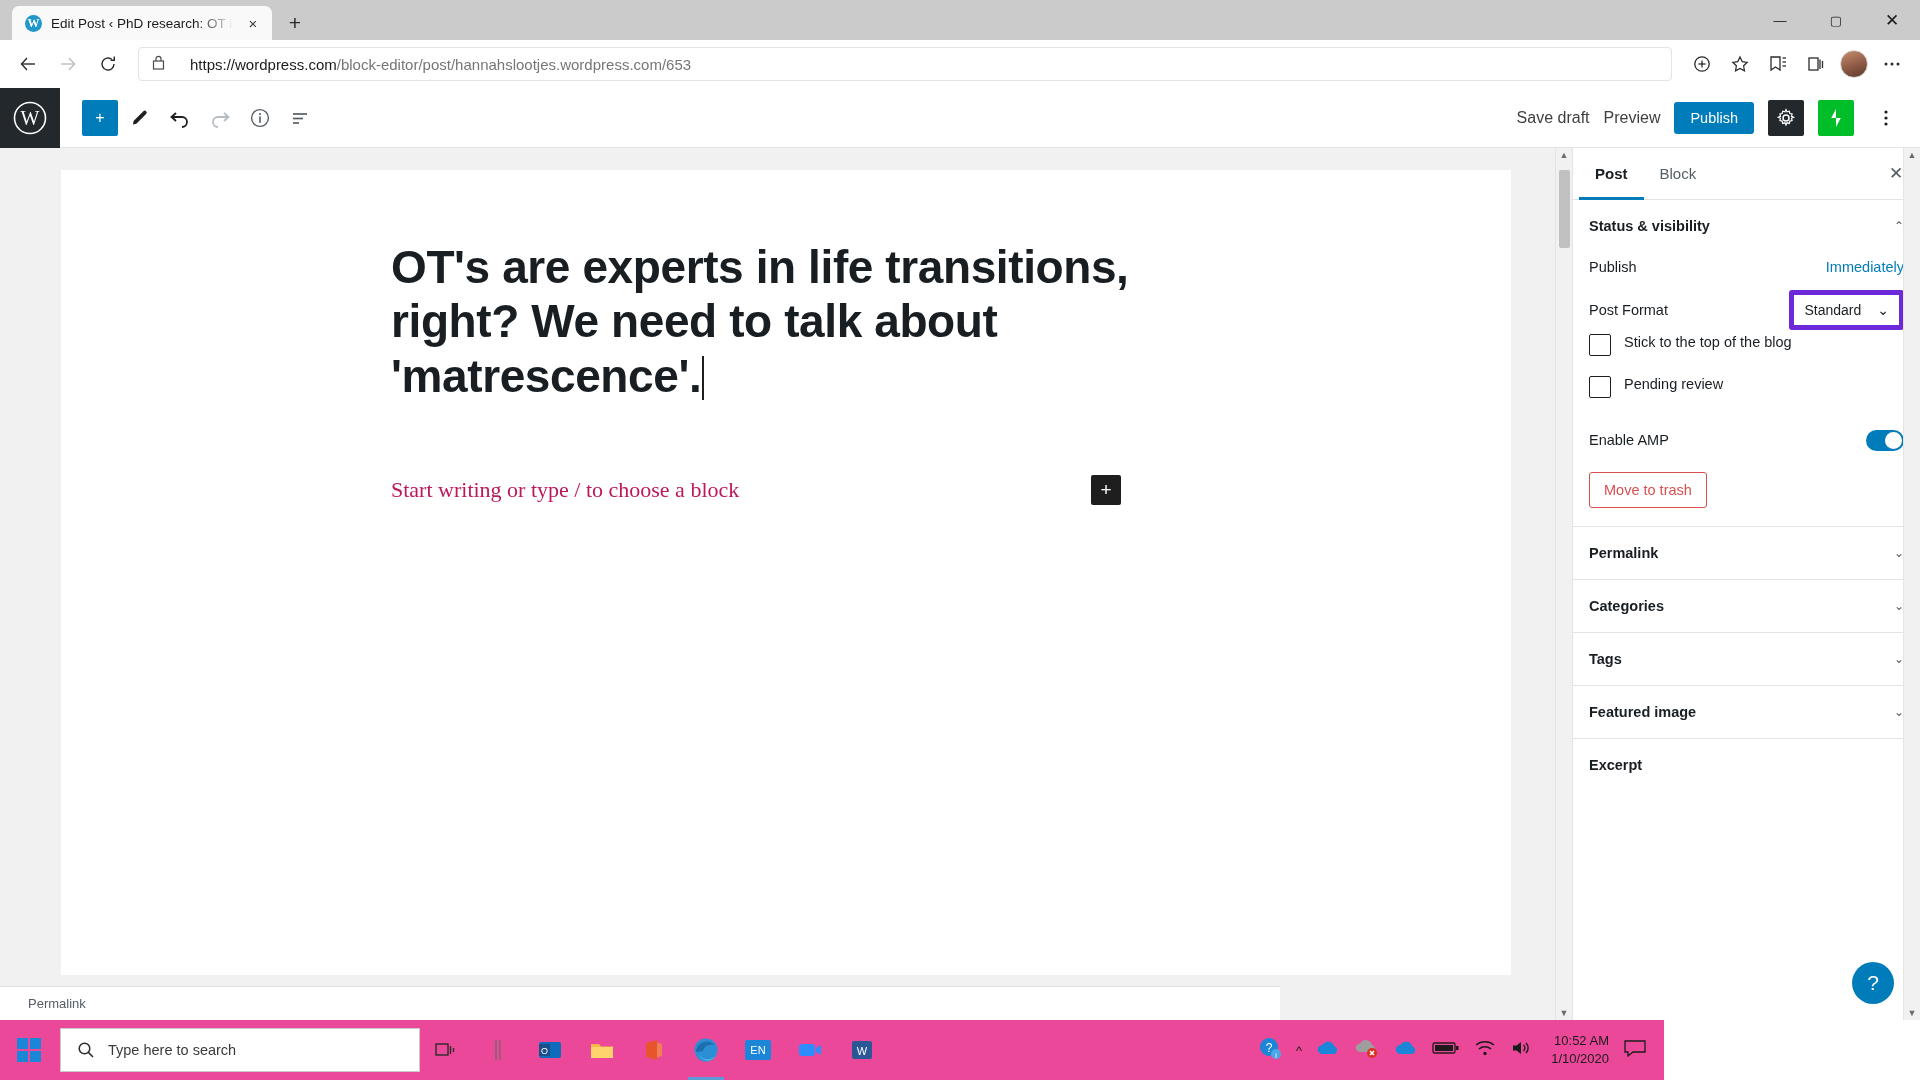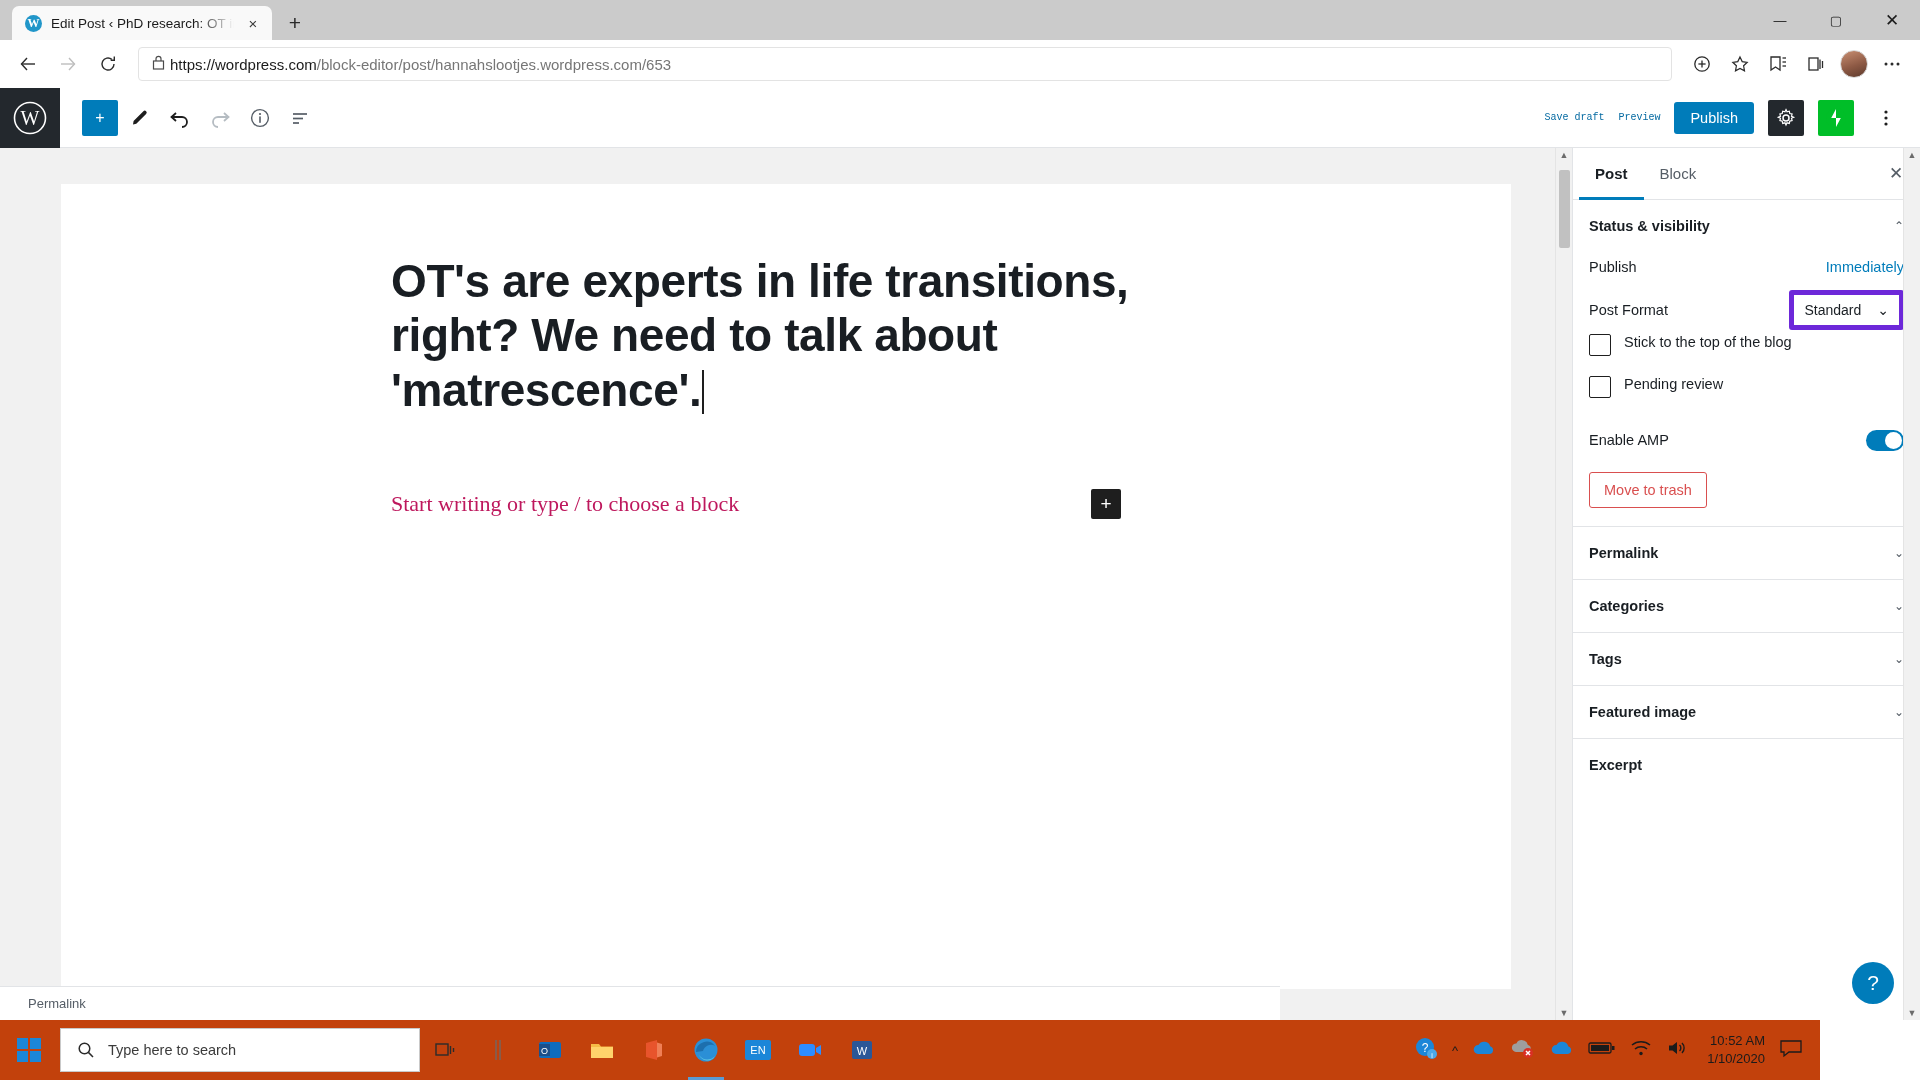--- a/index.html
+++ b/index.html
@@ -71,7 +71,7 @@
   .omnibox {
     flex: 1 1 auto; height: 34px; background: #ffffff;
     border: 1px solid #e3e3e3; border-radius: 4px;
-    display: flex; align-items: center; gap: 4px;
+    display: flex; align-items: center; gap: 24px;
     padding: 0 12px; margin: 0 8px;
   }
   .lock-icon { flex: 0 0 auto; }

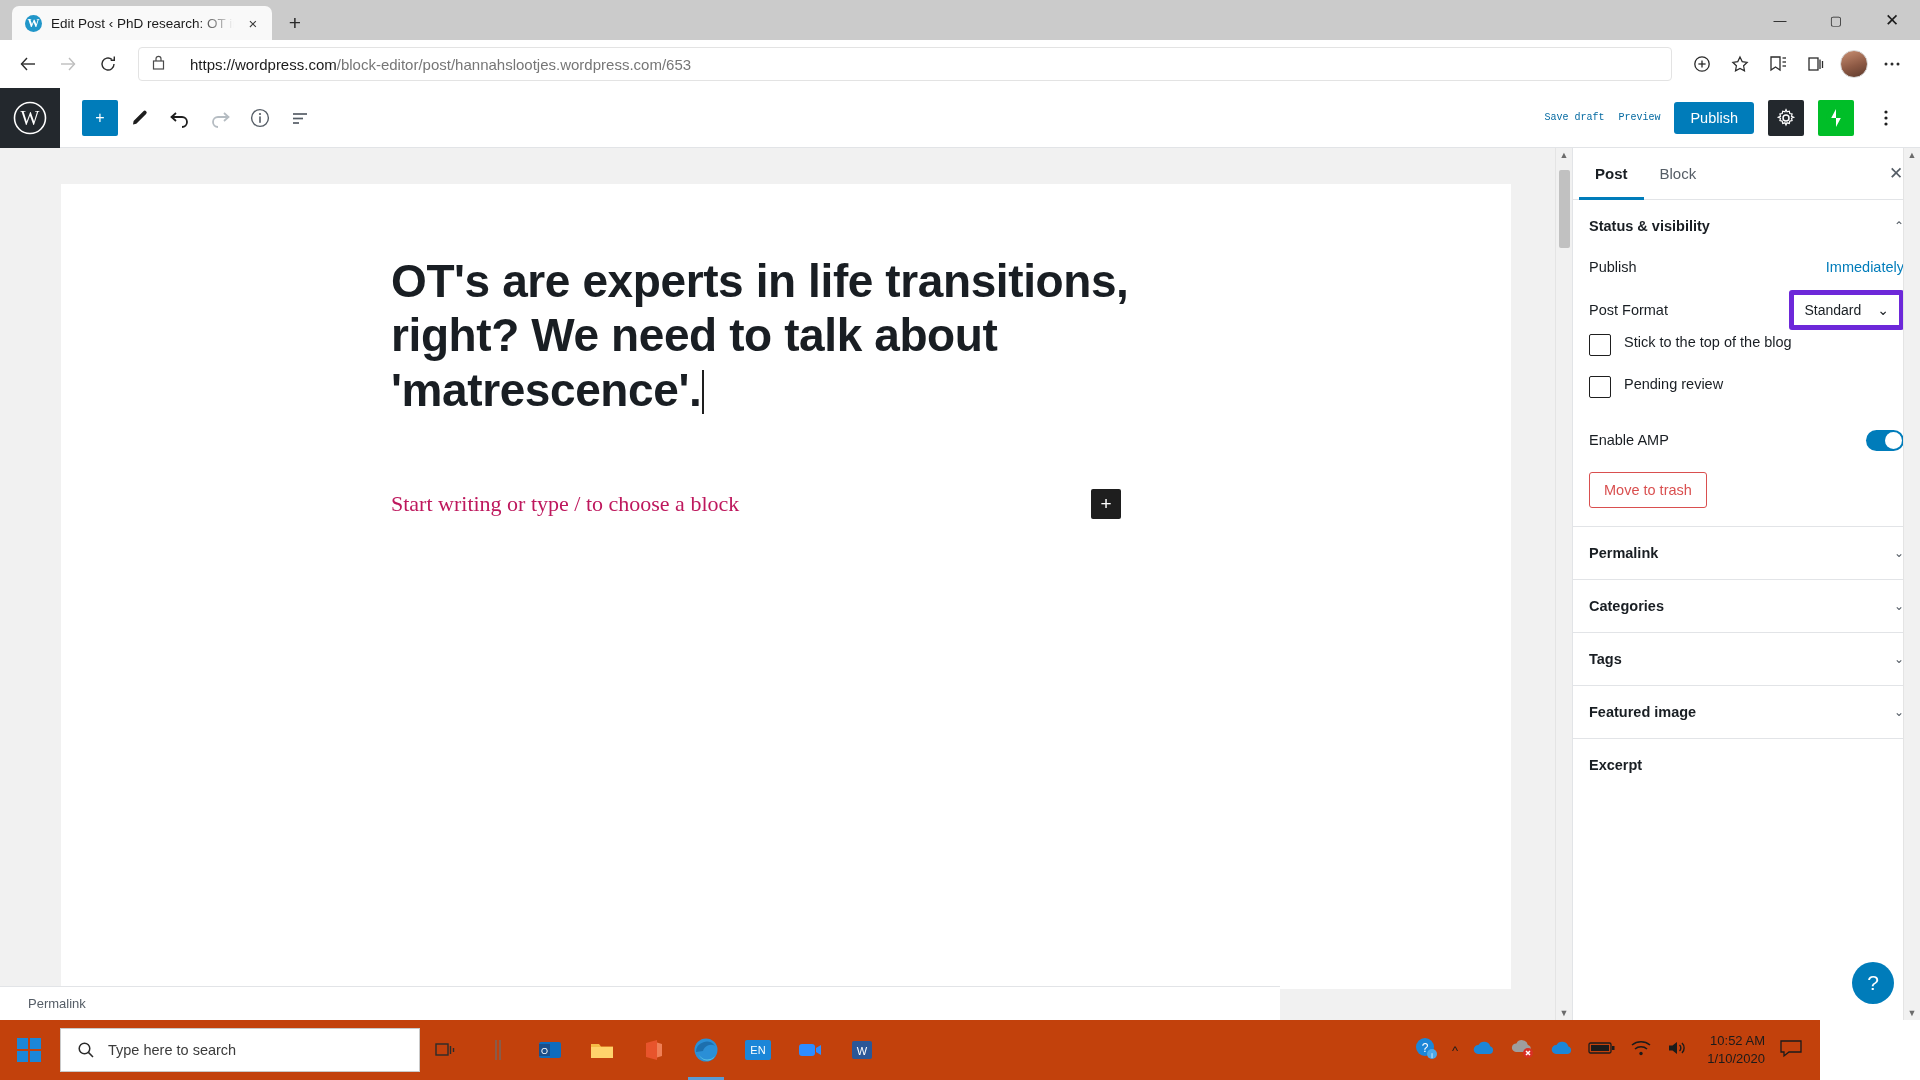--- a/index.html
+++ b/index.html
@@ -108,7 +108,7 @@
     margin-left: auto; display: flex; align-items: center;
     gap: 14px; padding-right: 16px;
   }
-  .link-btn { font-size: 10px; color: #0369a1; white-space: nowrap; font-family: Liberation Mono, monospace; }
+  .link-btn { font-size: 16px; color: #404040; white-space: nowrap; }
   .publish-btn {
     background: #007cba; color: #fff; font-size: 14.5px;
     padding: 8px 16px; border-radius: 3px; white-space: nowrap;

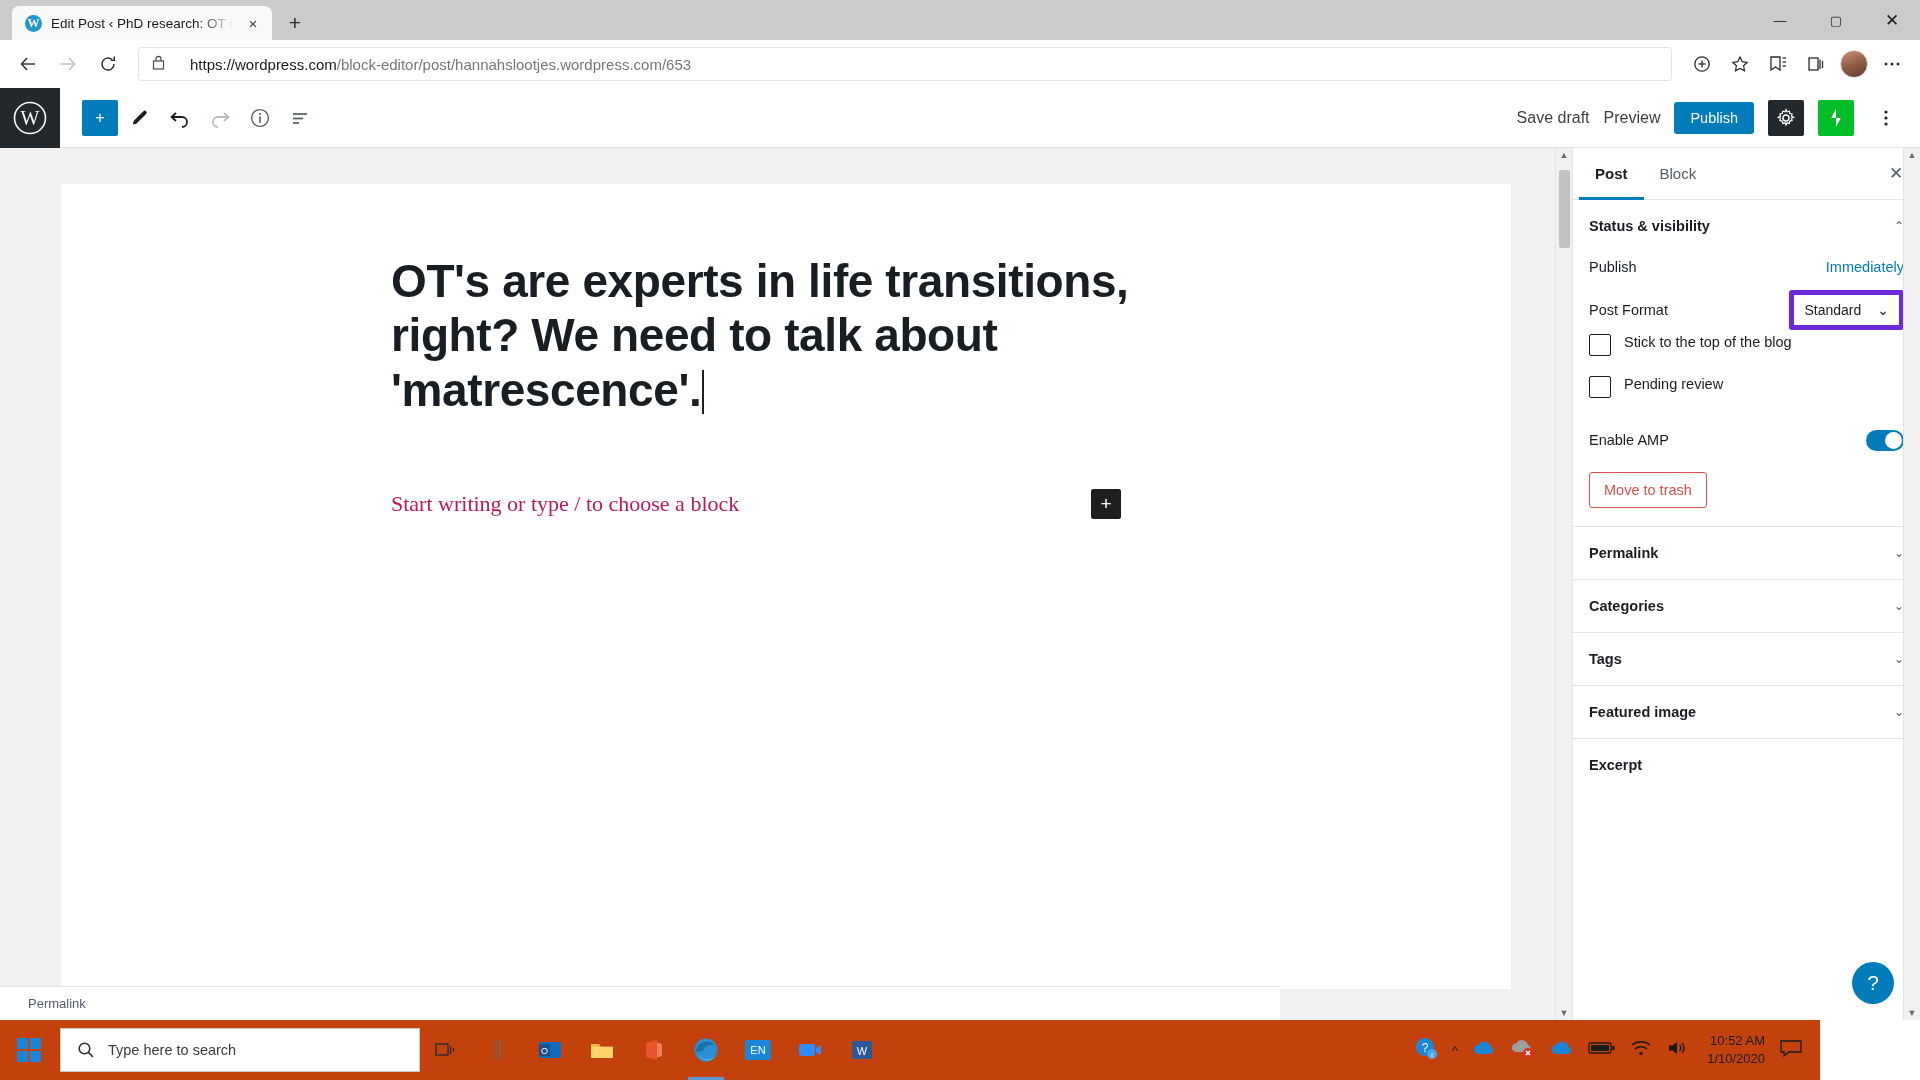--- a/index.html
+++ b/index.html
@@ -130,7 +130,7 @@
     display: flex; justify-content: center; overflow: hidden;
   }
   .canvas {
-    width: 1450px; background: #fff; margin-top: 36px;
+    width: 1450px; background: #fff; margin-top: 22px;
     height: 805px; padding: 70px 330px 0 330px;
   }
   .post-title {

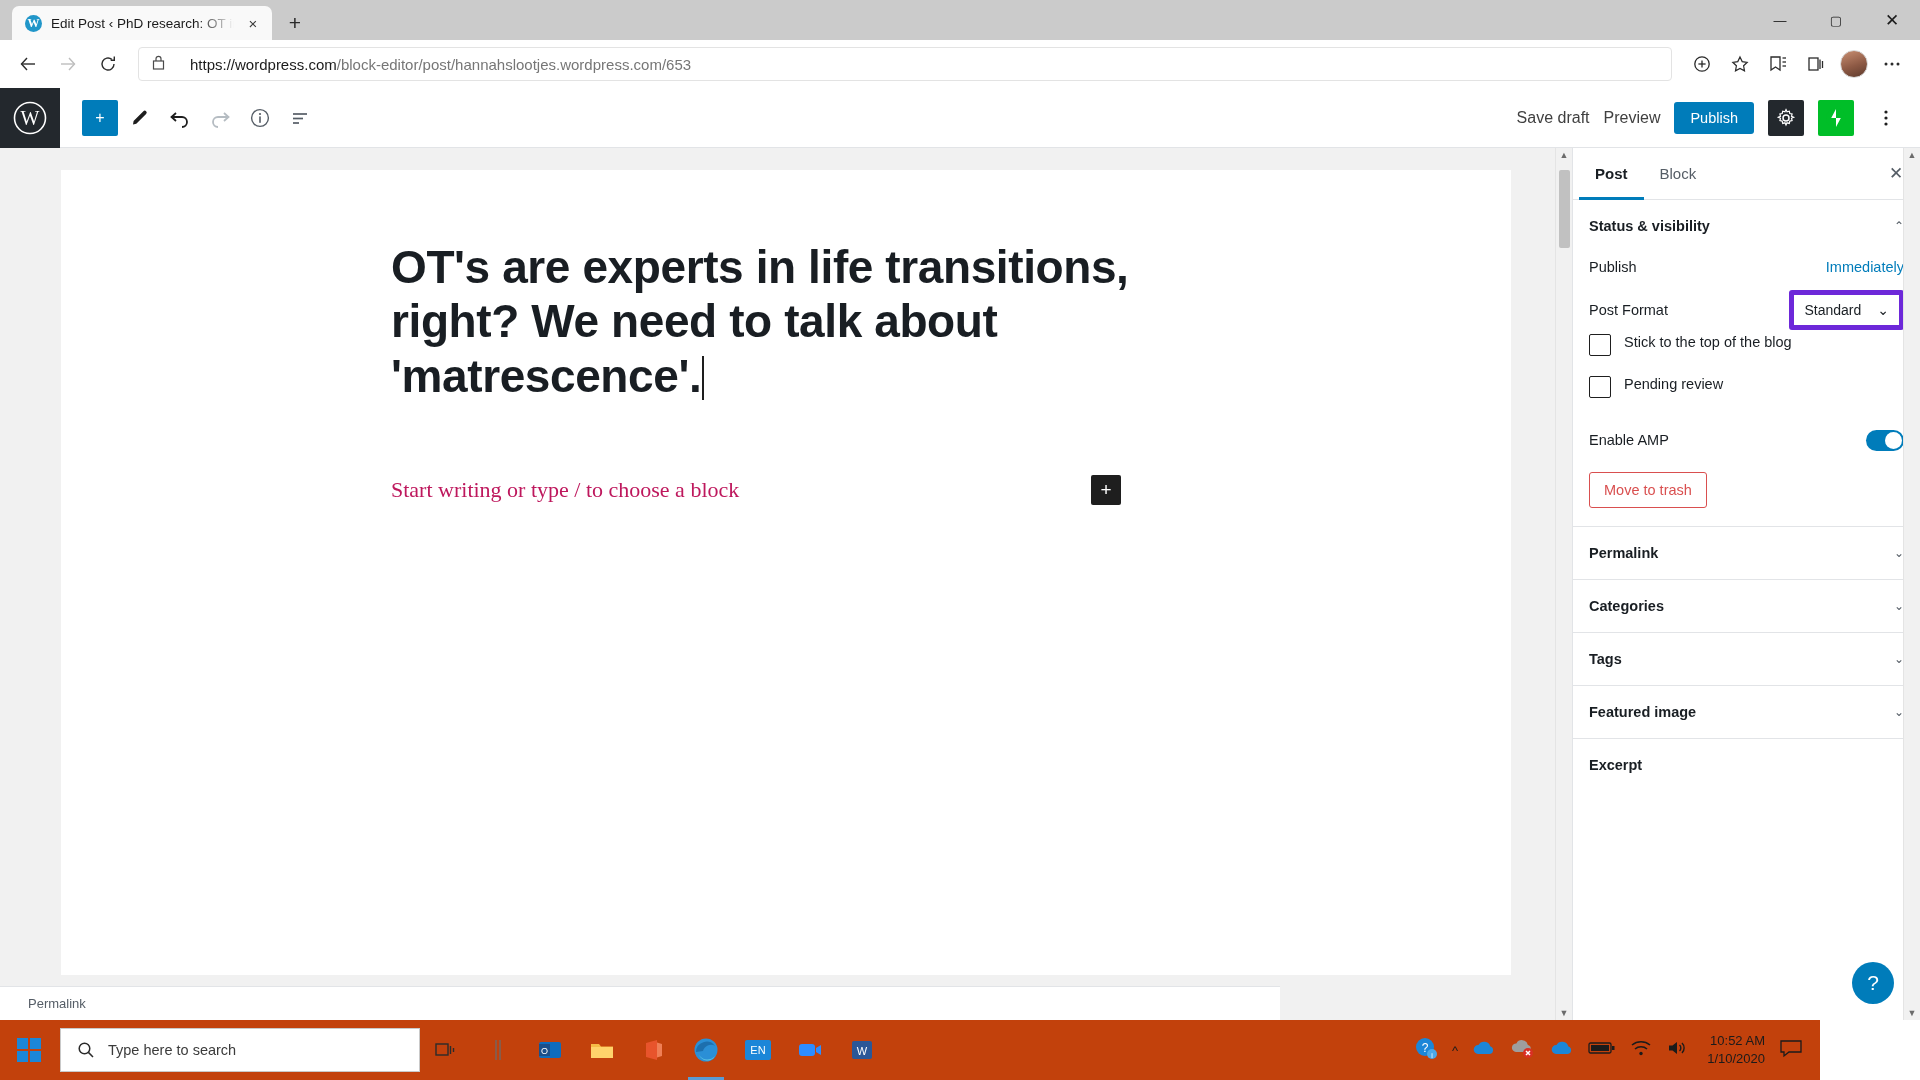--- a/index.html
+++ b/index.html
@@ -261,8 +261,8 @@
 
   
   .taskbar {
-    position: absolute; left: 0; bottom: 0; width: 1820px; height: 60px;
-    background: #c2410c; display: flex; align-items: center;
+    position: absolute; left: 0; bottom: 0; width: 1664px; height: 60px;
+    background: #ec4899; display: flex; align-items: center;
   }
   .start-btn {
     width: 58px; height: 60px; display: flex;

